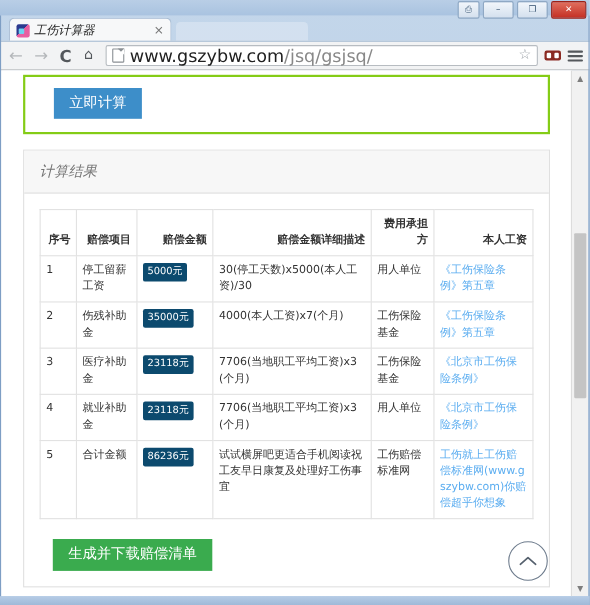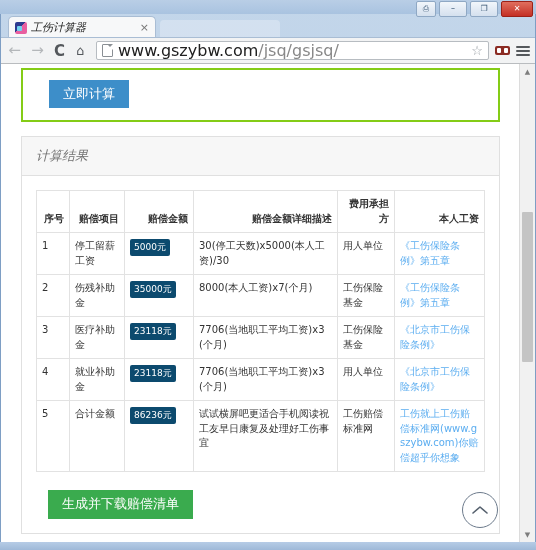--- a/index.html
+++ b/index.html
@@ -267,7 +267,7 @@
                   <td class="c0 num">2</td>
                   <td class="c1">伤残补助金</td>
                   <td class="c2"><span class="badge">35000元</span></td>
-                  <td class="c3">8000(本人工资)x7(个月)</td>
+                  <td class="c3">4000(本人工资)x7(个月)</td>
                   <td class="c4">工伤保险基金</td>
                   <td class="c5"><a class="lawlink" href="#">《工伤保险条例》第五章</a></td>
                 </tr>

